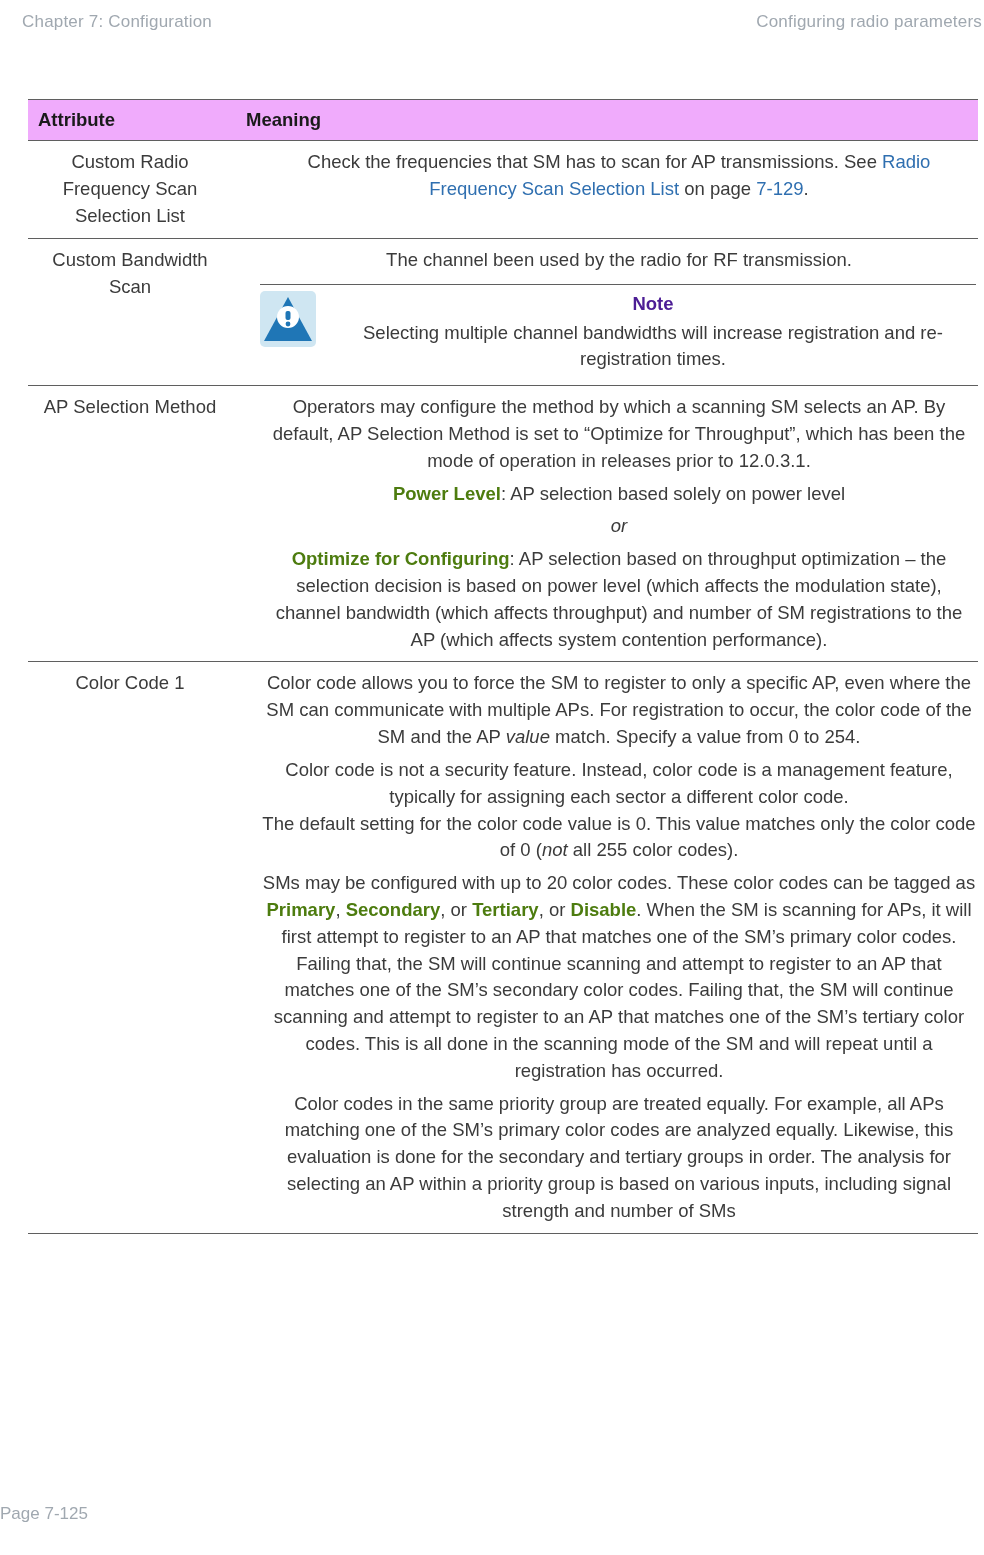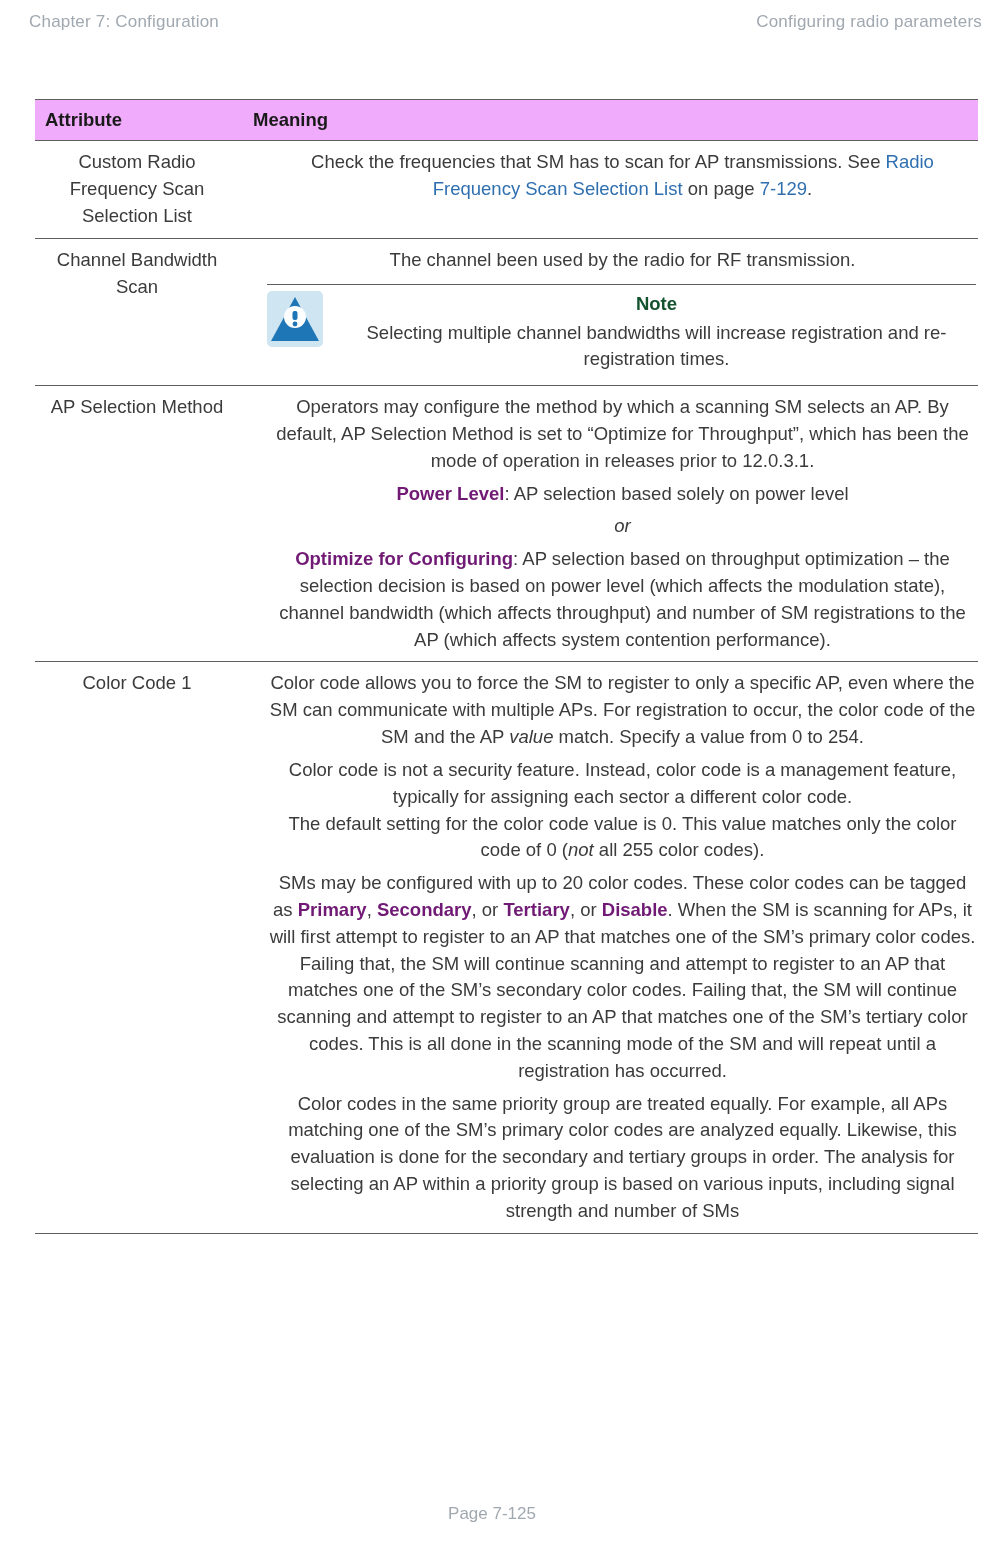--- a/index.html
+++ b/index.html
@@ -17,7 +17,7 @@
     box-sizing: border-box;
     width: 984px;
     min-height: 1555px;
-    padding: 10px 0 0 15px;
+    padding: 10px 0 0 8px;
     position: relative;
   }
   .running-header {

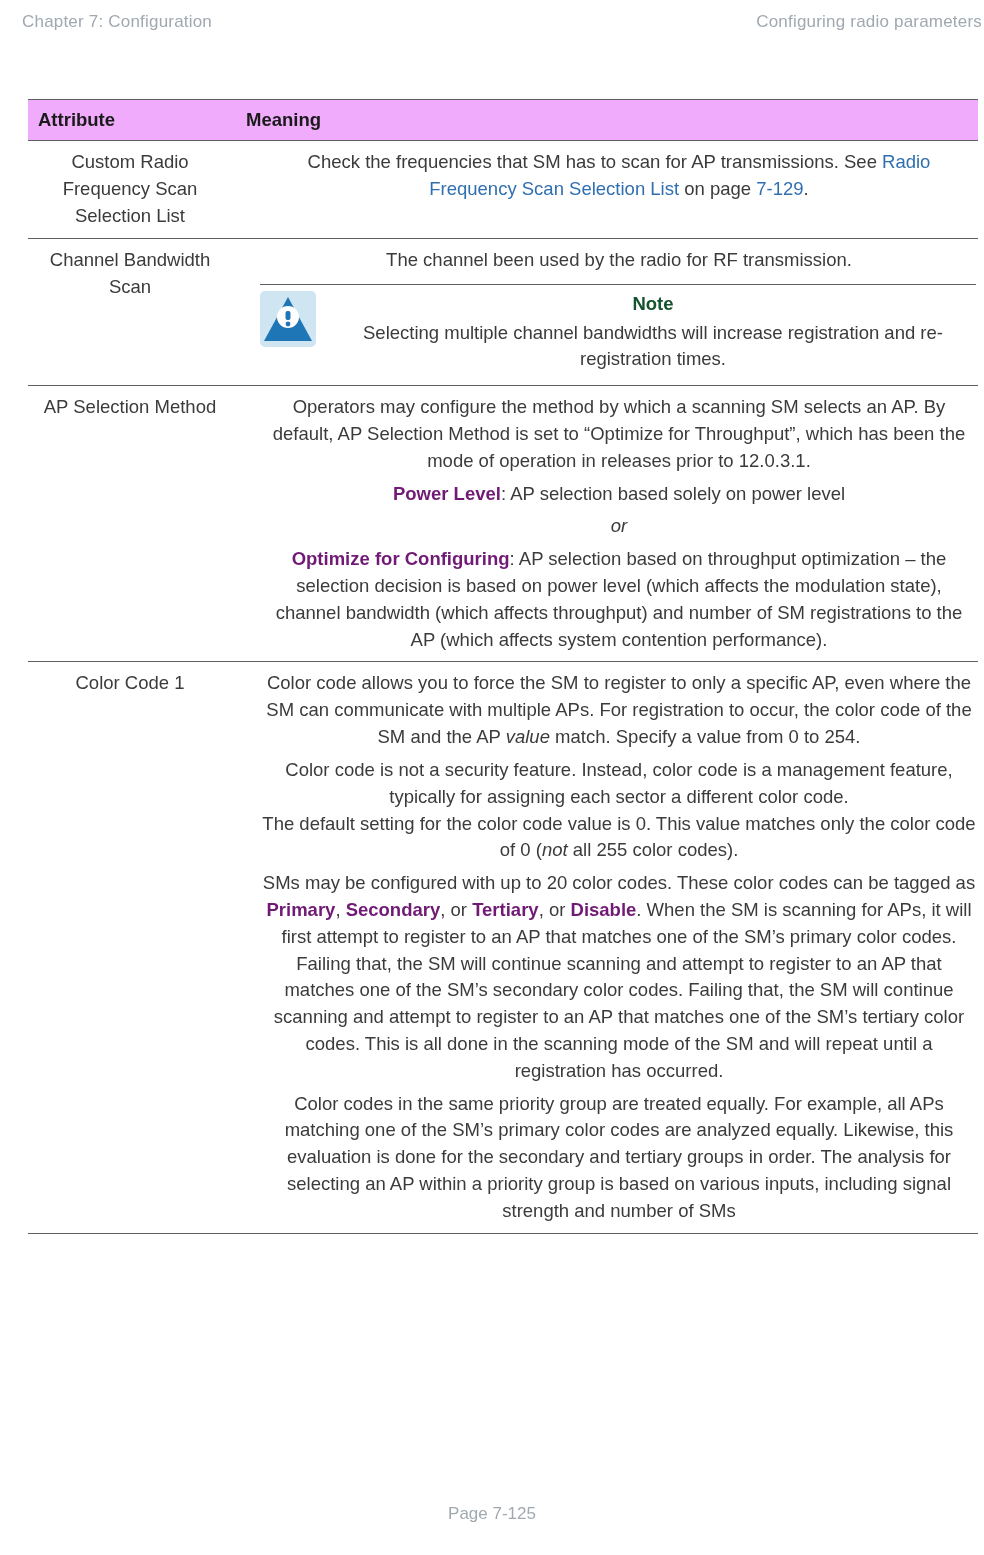--- a/index.html
+++ b/index.html
@@ -125,7 +125,7 @@
         </tr>
 
         <tr>
-          <td class="attr">Channel Bandwidth Scan</td>
+          <td class="attr">Custom Bandwidth Scan</td>
           <td class="meaning">
             <p>The channel been used by the radio for RF transmission.</p>
             <div class="note-wrap">

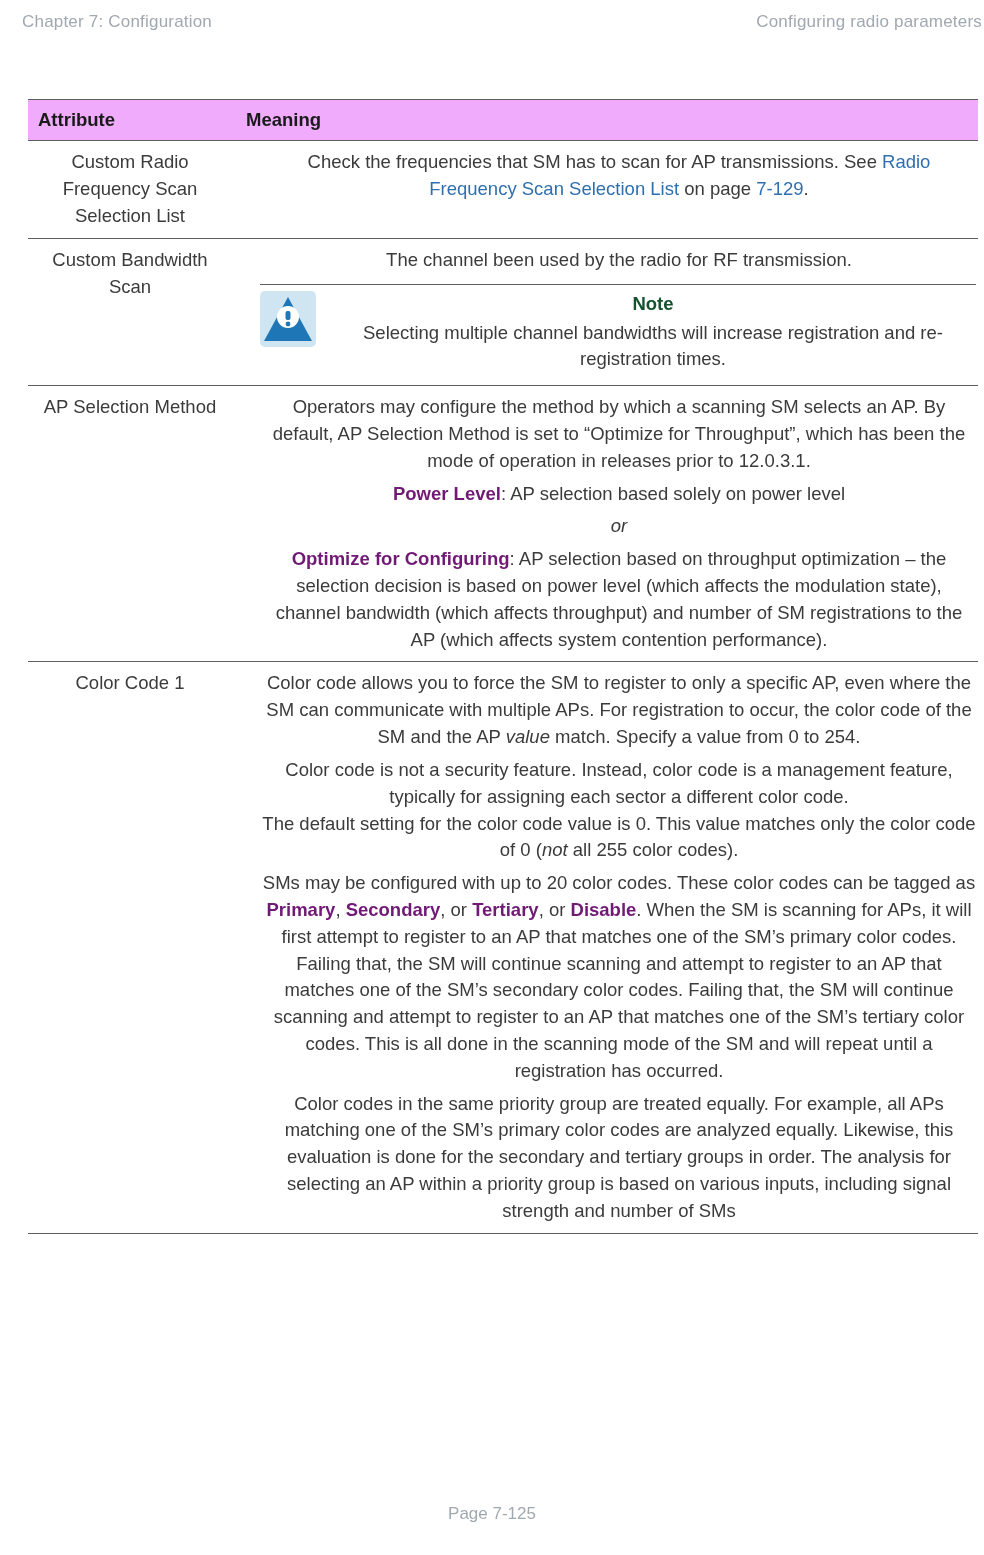--- a/index.html
+++ b/index.html
@@ -80,7 +80,7 @@
   }
   .note-icon svg { width: 56px; height: 56px; display:block; }
   .note-body { flex: 1; padding-top: 0; }
-  .note-title { font-weight: 700; color:#14532d; margin-bottom: 2px; }
+  .note-title { font-weight: 700; color:#4c1d95; margin-bottom: 2px; }
 
   .footer {
     position: absolute;

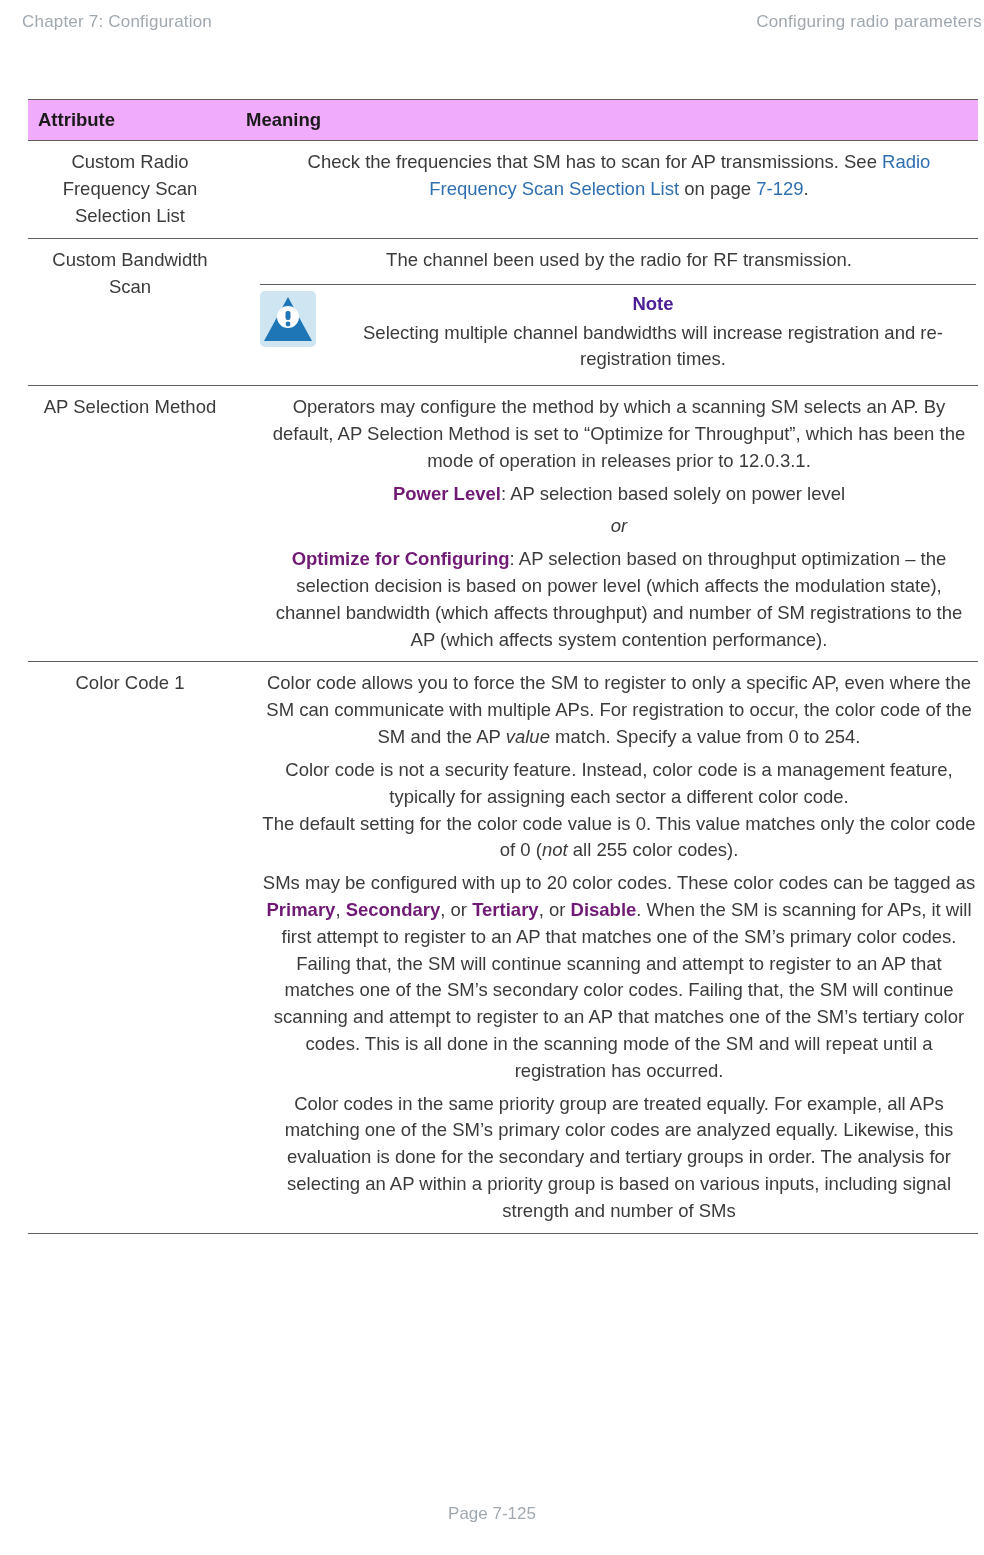--- a/index.html
+++ b/index.html
@@ -60,7 +60,7 @@
   .meaning p { margin: 0 0 6px 16px; }
   .meaning p:last-child { margin-bottom: 0; }
   a.link { color: #2f6fb0; text-decoration: none; }
-  .bold { font-weight: 700; color:#701a75; }
+  .bold { font-weight: 700; color:#4d7c0f; }
   .italic { font-style: italic; }
 
   

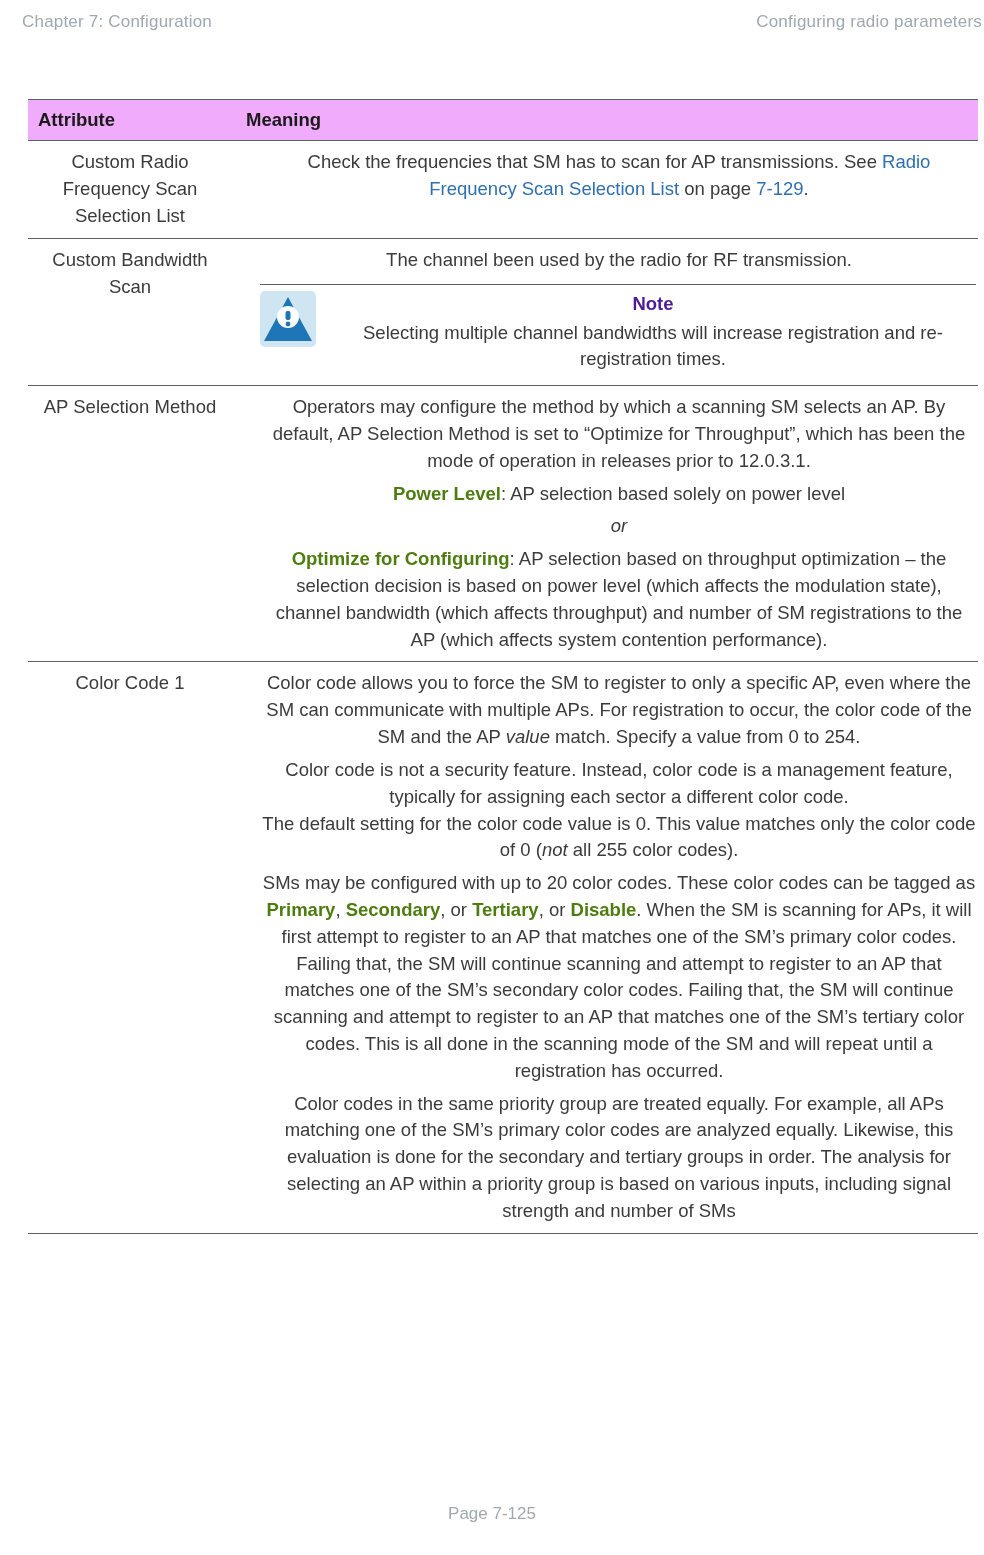--- a/index.html
+++ b/index.html
@@ -87,7 +87,6 @@
     bottom: 28px;
     left: 0;
     width: 100%;
-    text-align: center;
     color: #a0a8b0;
     font-size: 17px;
   }

